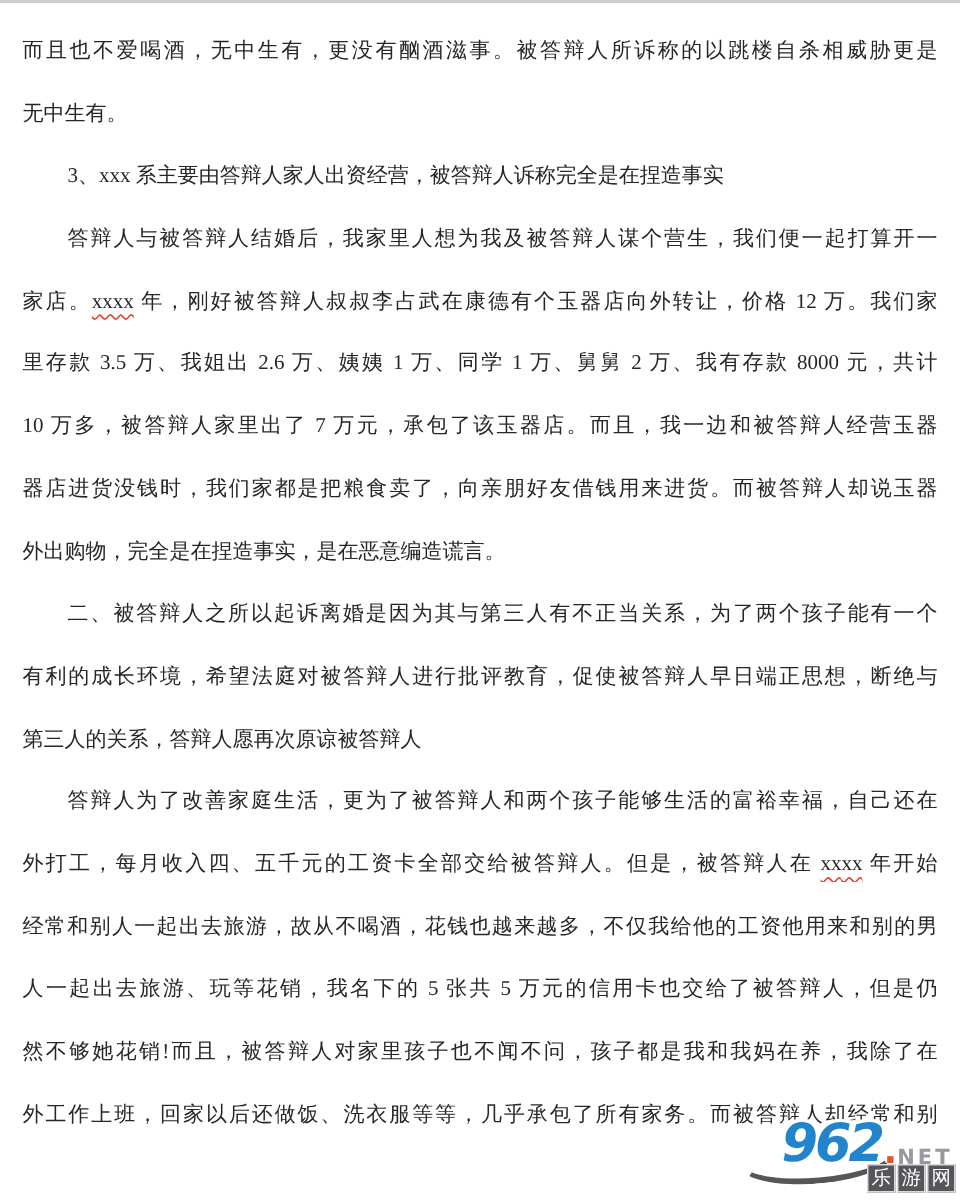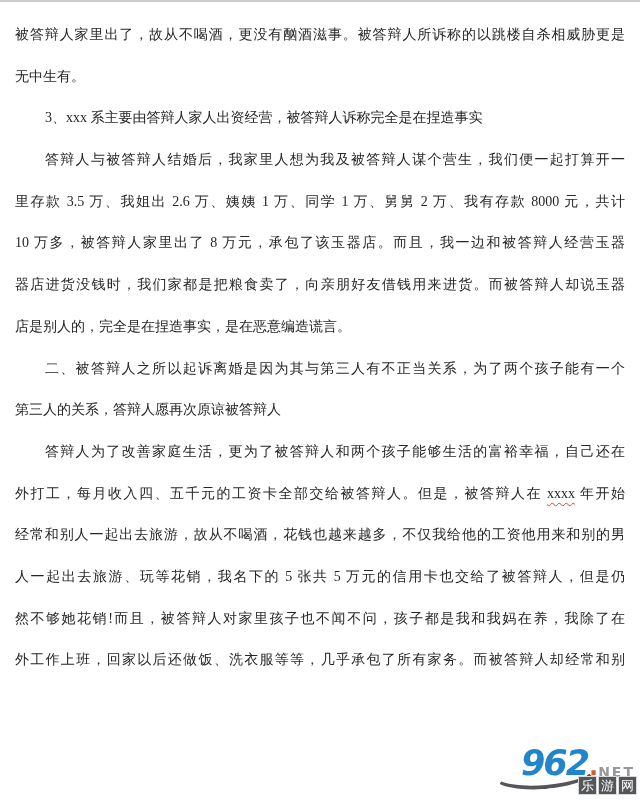--- a/index.html
+++ b/index.html
@@ -125,7 +125,7 @@
 <div class="top-edge"></div>
 
 <div class="doc-body">
-    <div class="line">被答辩人家里出了，故从不喝酒，更没有酗酒滋事。被答辩人所诉称的以跳楼自杀相威胁更是</div>
+    <div class="line">而且也不爱喝酒，无中生有，更没有酗酒滋事。被答辩人所诉称的以跳楼自杀相威胁更是</div>
     <div class="line last">无中生有。</div>
     <div class="line indent last">3、xxx 系主要由答辩人家人出资经营，被答辩人诉称完全是在捏造事实</div>
     <div class="line indent">答辩人与被答辩人结婚后，我家里人想为我及被答辩人谋个营生，我们便一起打算开一</div>

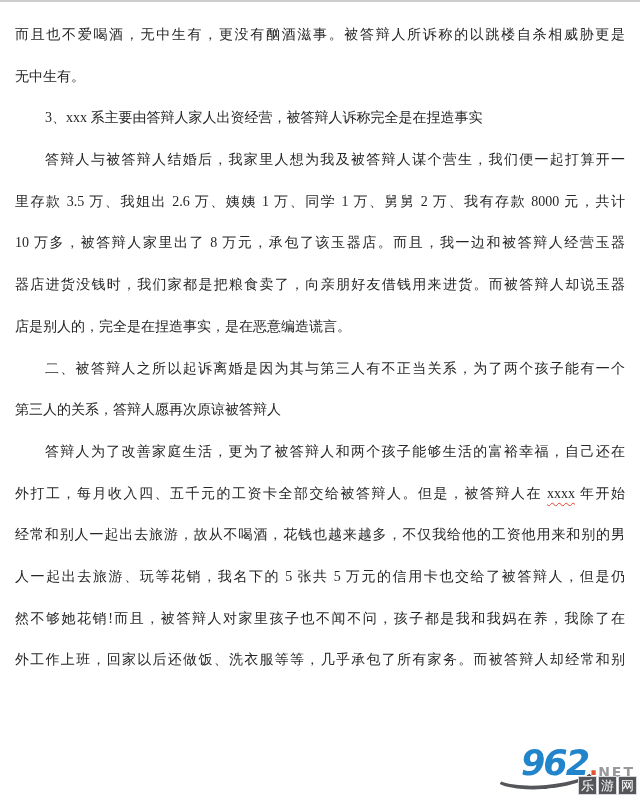--- a/index.html
+++ b/index.html
@@ -129,6 +129,7 @@
     <div class="line last">无中生有。</div>
     <div class="line indent last">3、xxx 系主要由答辩人家人出资经营，被答辩人诉称完全是在捏造事实</div>
     <div class="line indent">答辩人与被答辩人结婚后，我家里人想为我及被答辩人谋个营生，我们便一起打算开一</div>
+    <div class="line">家店。<span class="sq">xxxx</span> 年，刚好被答辩人叔叔李占武在康德有个玉器店向外转让，价格 12 万。我们家</div>
     <div class="line">里存款 3.5 万、我姐出 2.6 万、姨姨 1 万、同学 1 万、舅舅 2 万、我有存款 8000 元，共计</div>
     <div class="line">10 万多，被答辩人家里出了 8 万元，承包了该玉器店。而且，我一边和被答辩人经营玉器</div>
     <div class="line">器店进货没钱时，我们家都是把粮食卖了，向亲朋好友借钱用来进货。而被答辩人却说玉器</div>

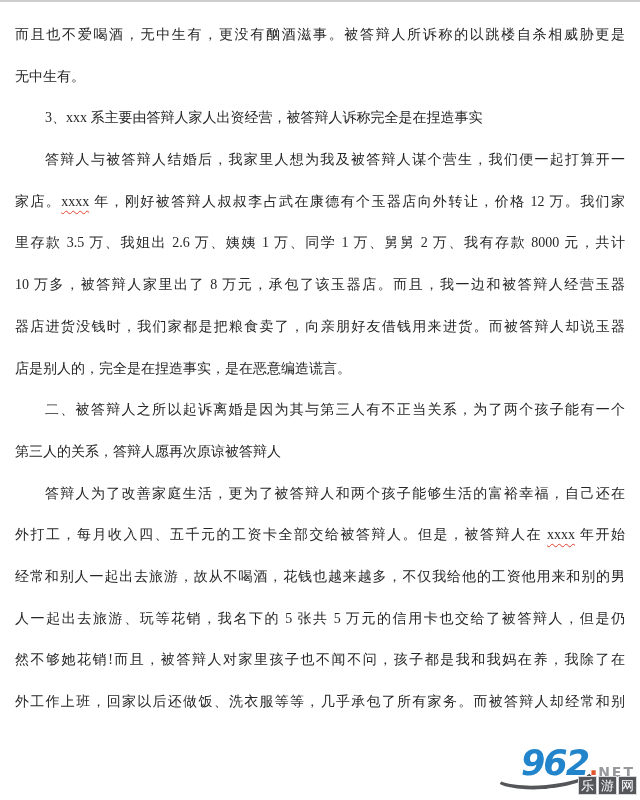--- a/index.html
+++ b/index.html
@@ -131,7 +131,7 @@
     <div class="line indent">答辩人与被答辩人结婚后，我家里人想为我及被答辩人谋个营生，我们便一起打算开一</div>
     <div class="line">家店。<span class="sq">xxxx</span> 年，刚好被答辩人叔叔李占武在康德有个玉器店向外转让，价格 12 万。我们家</div>
     <div class="line">里存款 3.5 万、我姐出 2.6 万、姨姨 1 万、同学 1 万、舅舅 2 万、我有存款 8000 元，共计</div>
-    <div class="line">10 万多，被答辩人家里出了 8 万元，承包了该玉器店。而且，我一边和被答辩人经营玉器</div>
+    <div class="line">10 万多，被答辩人家里出了 7 万元，承包了该玉器店。而且，我一边和被答辩人经营玉器</div>
     <div class="line">器店进货没钱时，我们家都是把粮食卖了，向亲朋好友借钱用来进货。而被答辩人却说玉器</div>
     <div class="line last">店是别人的，完全是在捏造事实，是在恶意编造谎言。</div>
     <div class="line indent">二、被答辩人之所以起诉离婚是因为其与第三人有不正当关系，为了两个孩子能有一个</div>

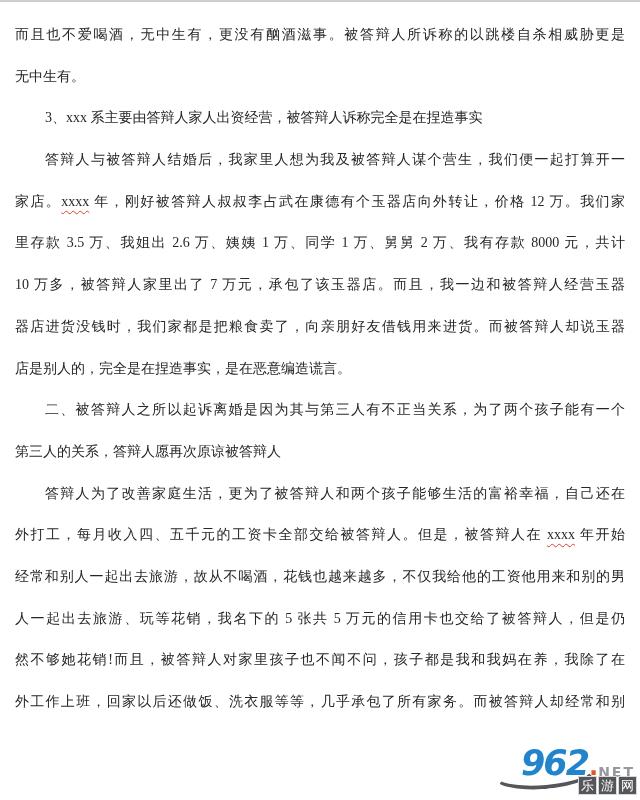--- a/index.html
+++ b/index.html
@@ -133,7 +133,7 @@
     <div class="line">里存款 3.5 万、我姐出 2.6 万、姨姨 1 万、同学 1 万、舅舅 2 万、我有存款 8000 元，共计</div>
     <div class="line">10 万多，被答辩人家里出了 7 万元，承包了该玉器店。而且，我一边和被答辩人经营玉器</div>
     <div class="line">器店进货没钱时，我们家都是把粮食卖了，向亲朋好友借钱用来进货。而被答辩人却说玉器</div>
-    <div class="line last">店是别人的，完全是在捏造事实，是在恶意编造谎言。</div>
+    <div class="line last">外出购物，完全是在捏造事实，是在恶意编造谎言。</div>
     <div class="line indent">二、被答辩人之所以起诉离婚是因为其与第三人有不正当关系，为了两个孩子能有一个</div>
     <div class="line last">第三人的关系，答辩人愿再次原谅被答辩人</div>
     <div class="line indent">答辩人为了改善家庭生活，更为了被答辩人和两个孩子能够生活的富裕幸福，自己还在</div>

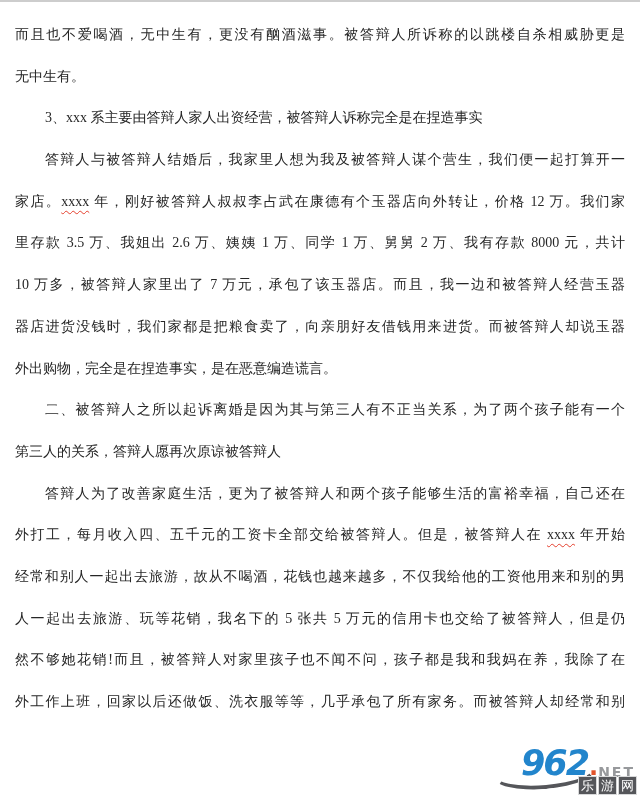--- a/index.html
+++ b/index.html
@@ -135,6 +135,7 @@
     <div class="line">器店进货没钱时，我们家都是把粮食卖了，向亲朋好友借钱用来进货。而被答辩人却说玉器</div>
     <div class="line last">外出购物，完全是在捏造事实，是在恶意编造谎言。</div>
     <div class="line indent">二、被答辩人之所以起诉离婚是因为其与第三人有不正当关系，为了两个孩子能有一个</div>
+    <div class="line">有利的成长环境，希望法庭对被答辩人进行批评教育，促使被答辩人早日端正思想，断绝与</div>
     <div class="line last">第三人的关系，答辩人愿再次原谅被答辩人</div>
     <div class="line indent">答辩人为了改善家庭生活，更为了被答辩人和两个孩子能够生活的富裕幸福，自己还在</div>
     <div class="line">外打工，每月收入四、五千元的工资卡全部交给被答辩人。但是，被答辩人在 <span class="sq">xxxx</span> 年开始</div>

